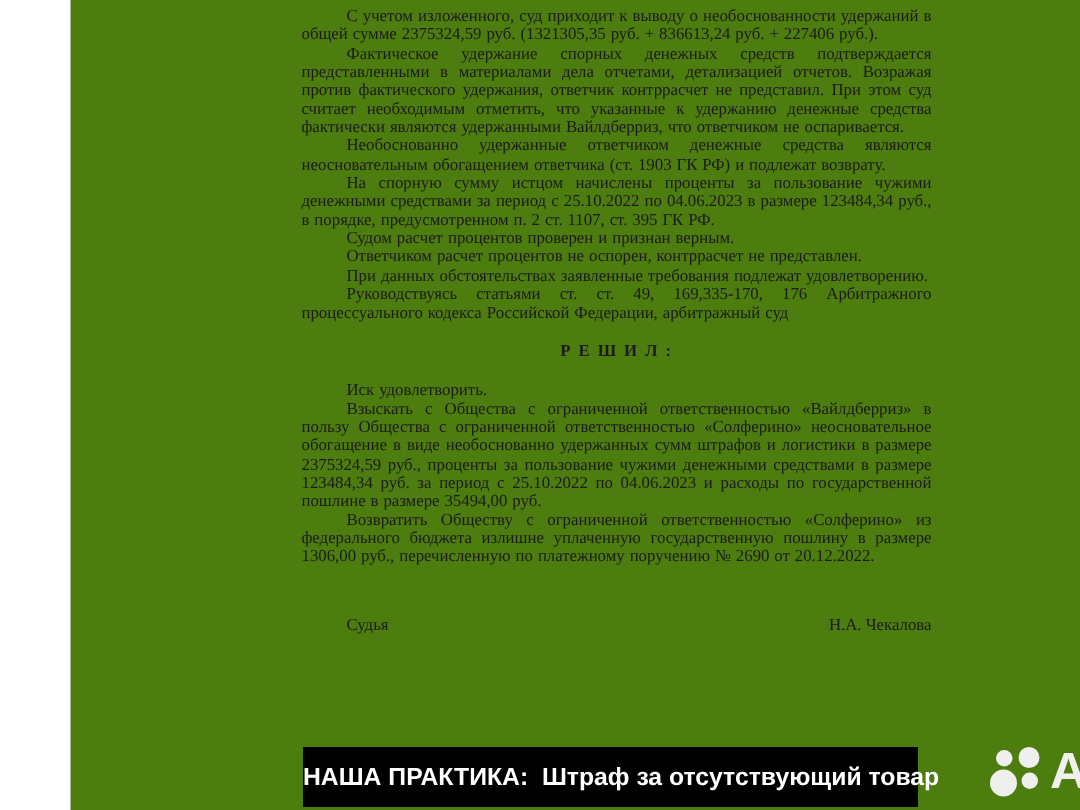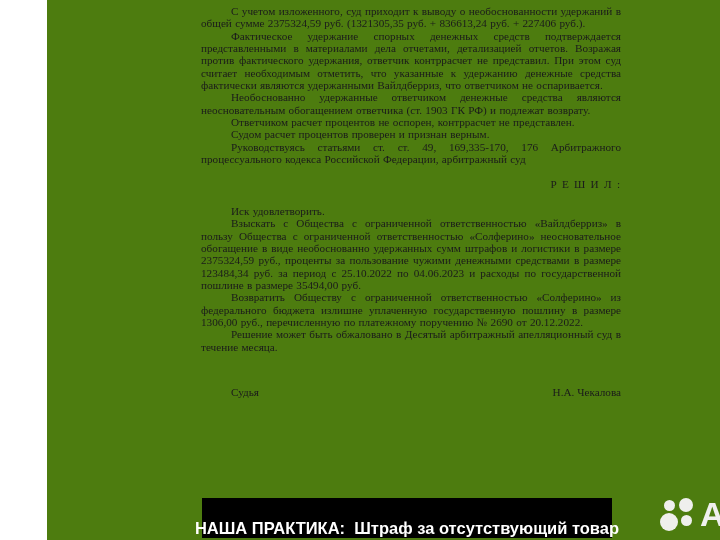--- a/index.html
+++ b/index.html
@@ -112,6 +112,7 @@
     <p>С учетом изложенного, суд приходит к выводу о необоснованности удержаний в общей сумме 2375324,59 руб. (1321305,35 руб. + 836613,24 руб. + 227406 руб.).</p>
     <p>Фактическое удержание спорных денежных средств подтверждается представленными в материалами дела отчетами, детализацией отчетов. Возражая против фактического удержания, ответчик контррасчет не представил. При этом суд считает необходимым отметить, что указанные к удержанию денежные средства фактически являются удержанными Вайлдберриз, что ответчиком не оспаривается.</p>
     <p>Необоснованно удержанные ответчиком денежные средства являются неосновательным обогащением ответчика (ст. 1903 ГК РФ) и подлежат возврату.</p>
+    <p>На спорную сумму истцом начислены проценты за пользование чужими денежными средствами за период с 25.10.2022 по 04.06.2023 в размере 123484,34 руб., в порядке, предусмотренном п. 2 ст. 1107, ст. 395 ГК РФ.</p>
     <p>Ответчиком расчет процентов не оспорен, контррасчет не представлен.</p>
     <p>Судом расчет процентов проверен и признан верным.</p>
     <p>Руководствуясь статьями ст. ст. 49, 169,335-170, 176 Арбитражного процессуального кодекса Российской Федерации, арбитражный суд</p>

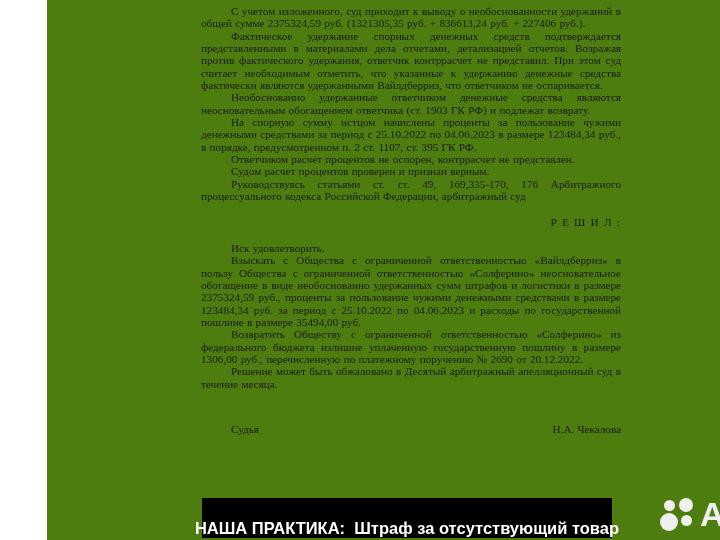--- a/index.html
+++ b/index.html
@@ -113,8 +113,8 @@
     <p>Фактическое удержание спорных денежных средств подтверждается представленными в материалами дела отчетами, детализацией отчетов. Возражая против фактического удержания, ответчик контррасчет не представил. При этом суд считает необходимым отметить, что указанные к удержанию денежные средства фактически являются удержанными Вайлдберриз, что ответчиком не оспаривается.</p>
     <p>Необоснованно удержанные ответчиком денежные средства являются неосновательным обогащением ответчика (ст. 1903 ГК РФ) и подлежат возврату.</p>
     <p>На спорную сумму истцом начислены проценты за пользование чужими денежными средствами за период с 25.10.2022 по 04.06.2023 в размере 123484,34 руб., в порядке, предусмотренном п. 2 ст. 1107, ст. 395 ГК РФ.</p>
+    <p>Судом расчет процентов проверен и признан верным.</p>
     <p>Ответчиком расчет процентов не оспорен, контррасчет не представлен.</p>
-    <p>Судом расчет процентов проверен и признан верным.</p>
     <p>Руководствуясь статьями ст. ст. 49, 169,335-170, 176 Арбитражного процессуального кодекса Российской Федерации, арбитражный суд</p>
 
     <p class="resolution">Р Е Ш И Л :</p>

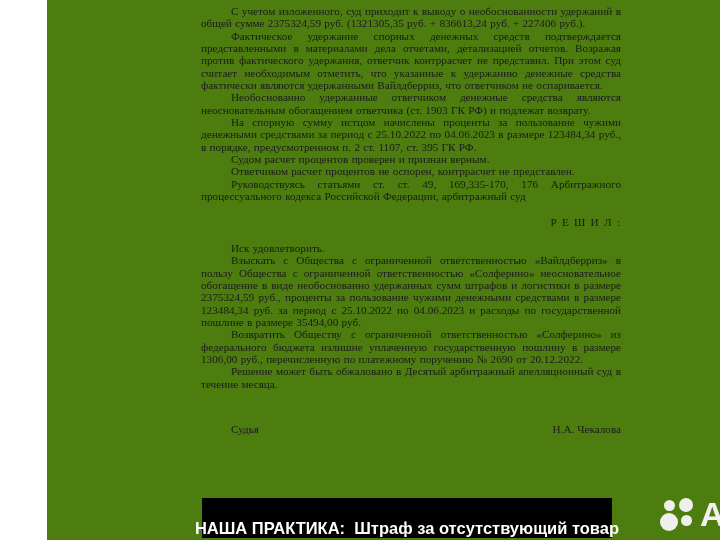--- a/index.html
+++ b/index.html
@@ -115,6 +115,7 @@
     <p>На спорную сумму истцом начислены проценты за пользование чужими денежными средствами за период с 25.10.2022 по 04.06.2023 в размере 123484,34 руб., в порядке, предусмотренном п. 2 ст. 1107, ст. 395 ГК РФ.</p>
     <p>Судом расчет процентов проверен и признан верным.</p>
     <p>Ответчиком расчет процентов не оспорен, контррасчет не представлен.</p>
+    <p>При данных обстоятельствах заявленные требования подлежат удовлетворению.</p>
     <p>Руководствуясь статьями ст. ст. 49, 169,335-170, 176 Арбитражного процессуального кодекса Российской Федерации, арбитражный суд</p>
 
     <p class="resolution">Р Е Ш И Л :</p>

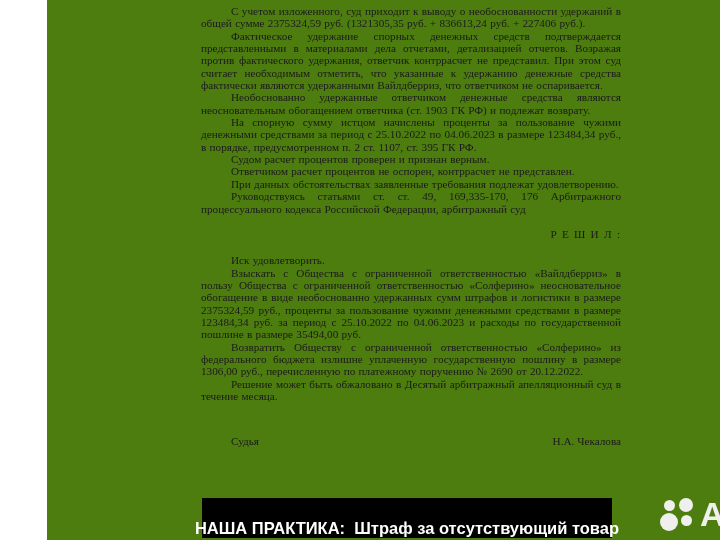--- a/index.html
+++ b/index.html
@@ -29,9 +29,9 @@
     word-spacing: 0.5px;
   }
   .doc p.resolution {
-    text-align: right;
+    text-align: center;
     text-indent: 0;
-    font-weight: normal;
+    font-weight: bold;
     letter-spacing: 1px;
     margin-top: 13px;
     margin-bottom: 14px;

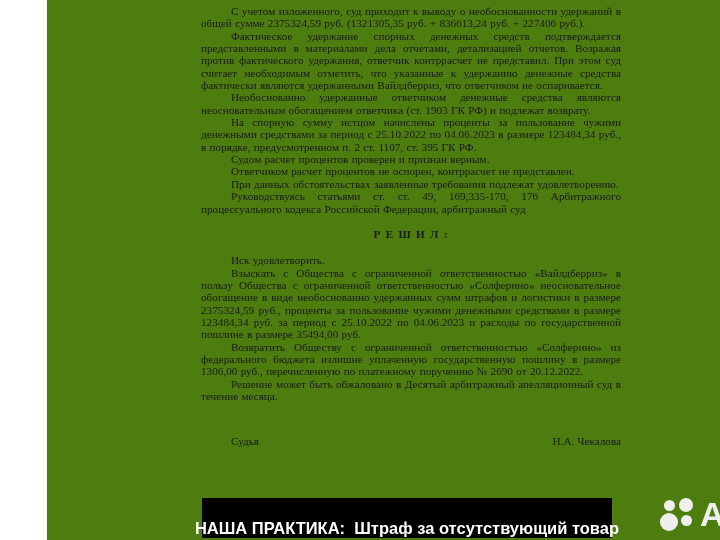--- a/index.html
+++ b/index.html
@@ -123,7 +123,6 @@
     <p>Иск удовлетворить.</p>
     <p>Взыскать с Общества с ограниченной ответственностью «Вайлдберриз» в пользу Общества с ограниченной ответственностью «Солферино» неосновательное обогащение в виде необоснованно удержанных сумм штрафов и логистики в размере 2375324,59 руб., проценты за пользование чужими денежными средствами в размере 123484,34 руб. за период с 25.10.2022 по 04.06.2023 и расходы по государственной пошлине в размере 35494,00 руб.</p>
     <p>Возвратить Обществу с ограниченной ответственностью «Солферино» из федерального бюджета излишне уплаченную государственную пошлину в размере 1306,00 руб., перечисленную по платежному поручению № 2690 от 20.12.2022.</p>
-    <p>Решение может быть обжаловано в Десятый арбитражный апелляционный суд в течение месяца.</p>
 
     <div class="sig-row">
       <span>Судья</span>

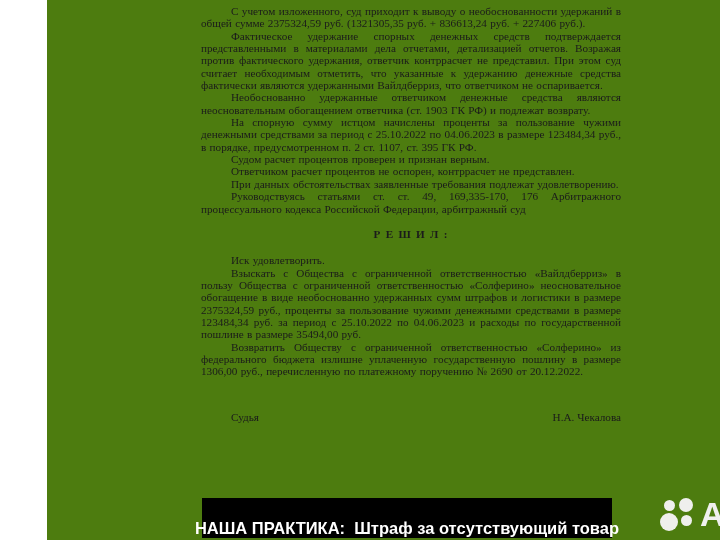--- a/index.html
+++ b/index.html
@@ -52,9 +52,9 @@
     background: #000000;
     color: #ffffff;
     display: flex;
-    flex-direction: column;
+    flex-direction: row;
     align-items: center;
-    justify-content: flex-end;
+    justify-content: space-between;
     text-align: center;
     font-family: "Liberation Sans", sans-serif;
     font-weight: bold;

